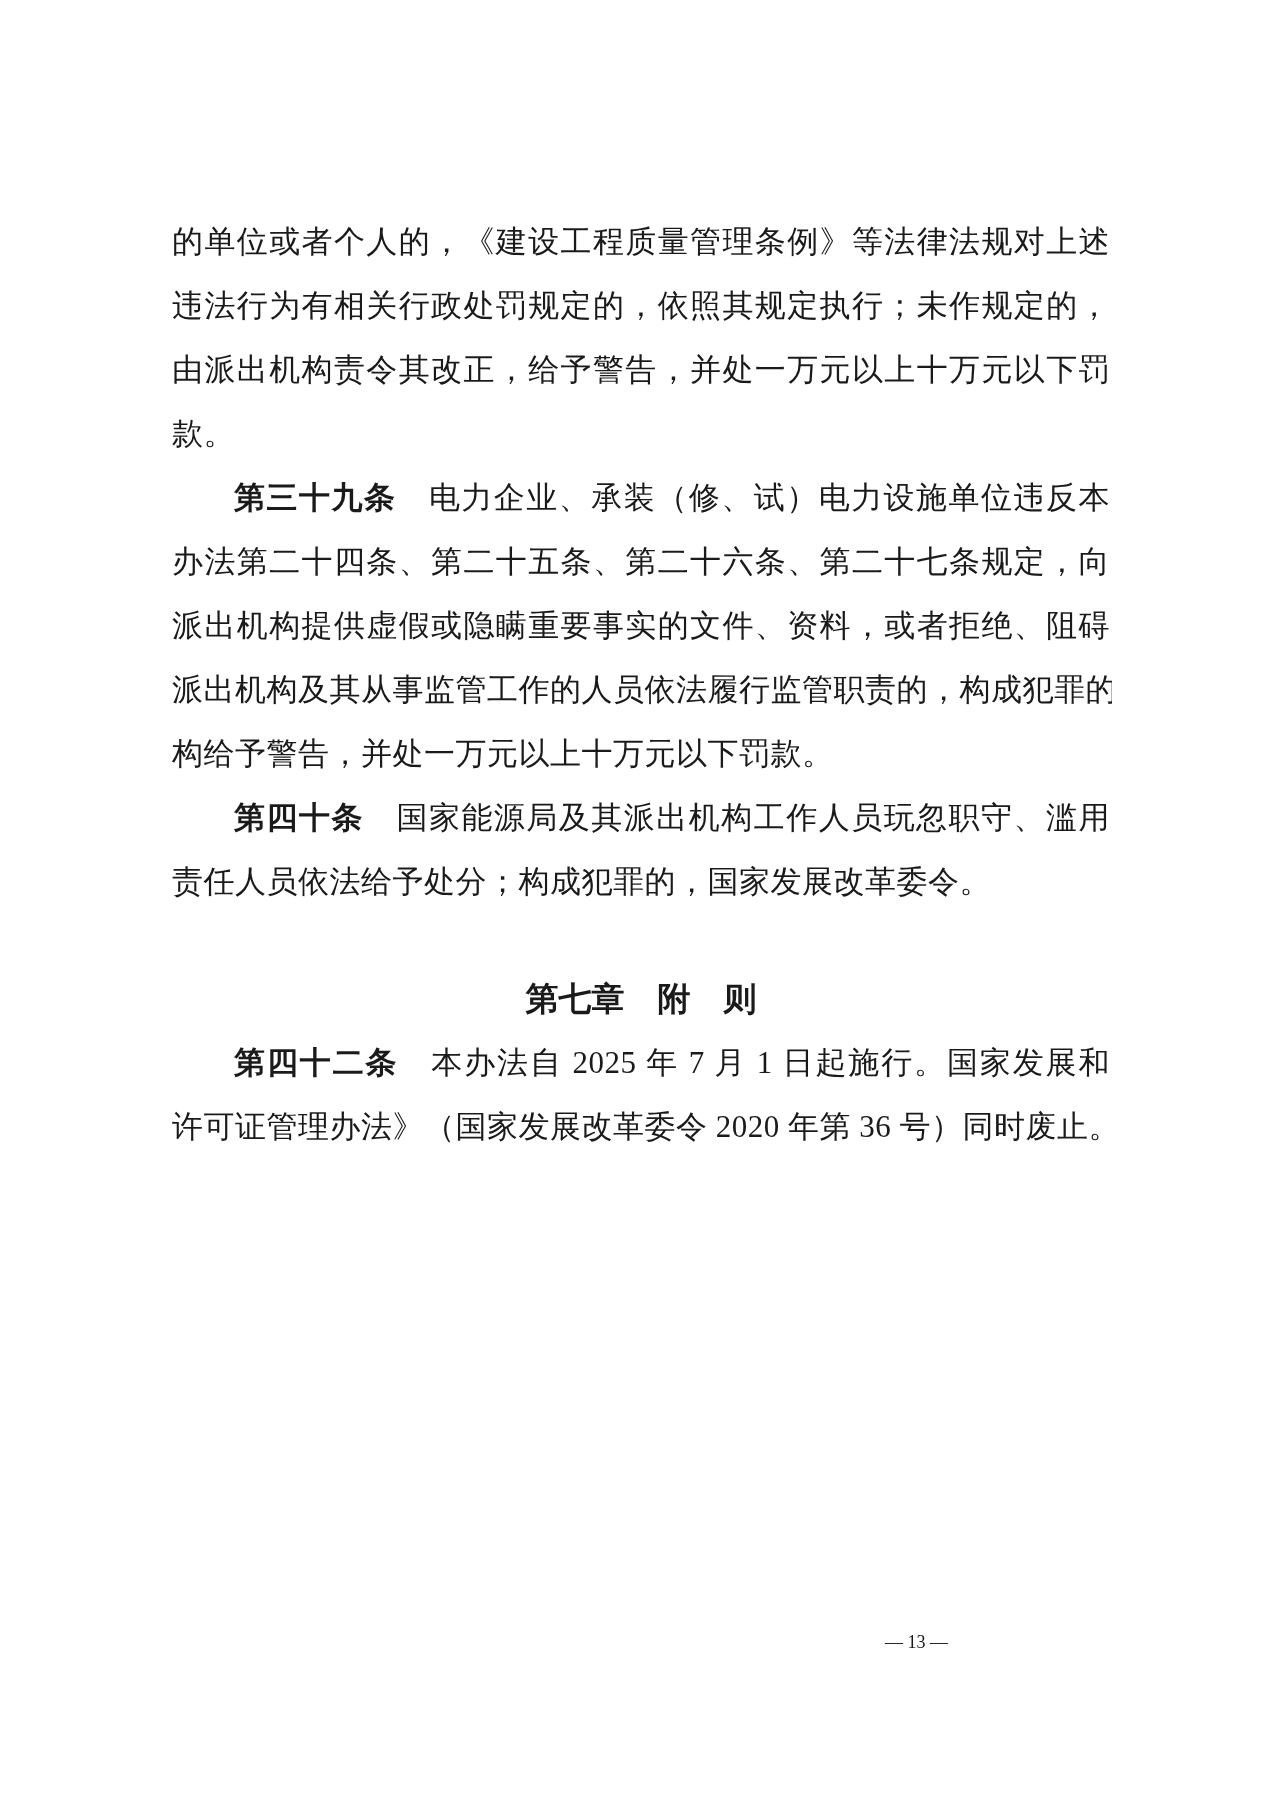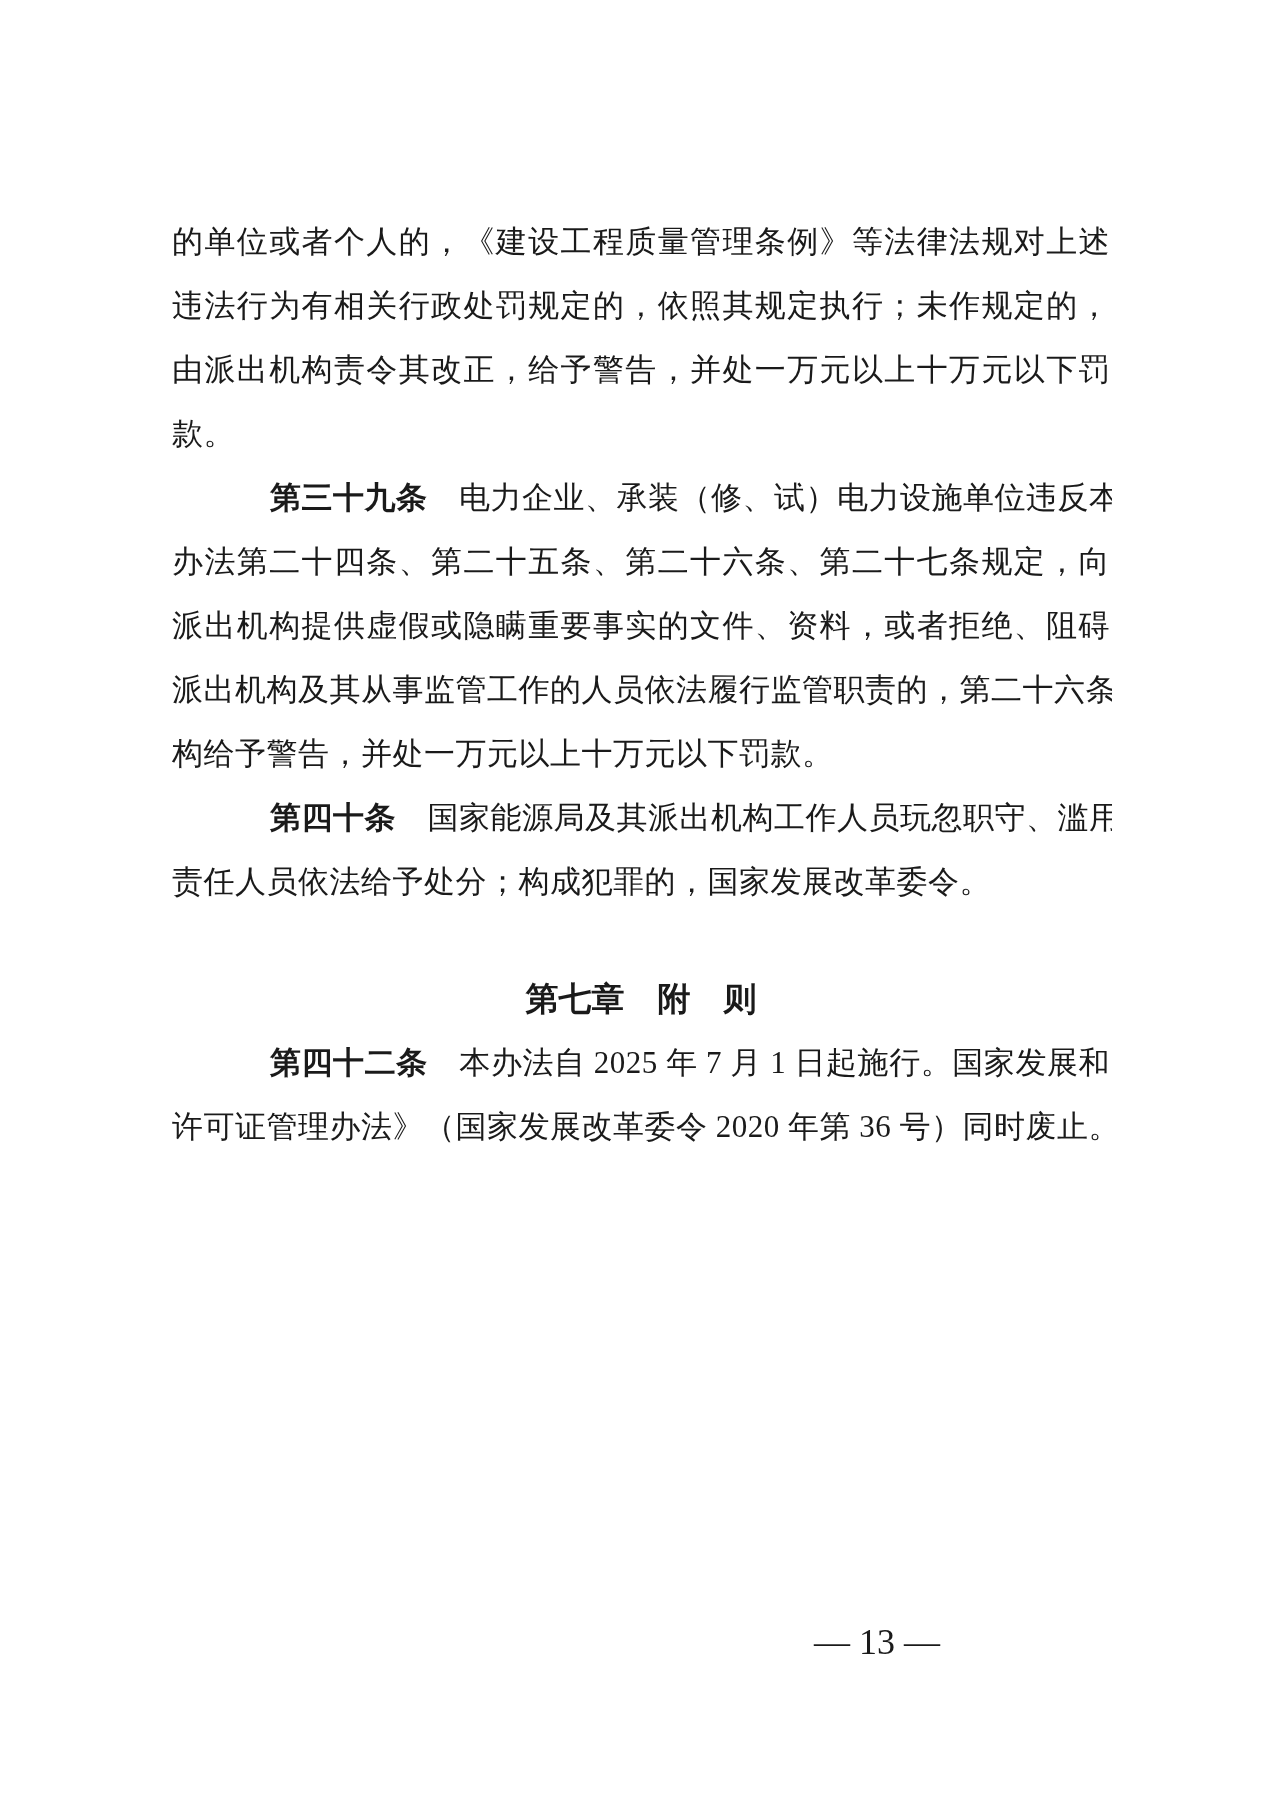--- a/index.html
+++ b/index.html
@@ -41,7 +41,6 @@
   .head {
     font-weight: 700;
     font-family: "Liberation Sans", "DejaVu Sans", sans-serif;
-    margin-left: 36px;
   }
   .heading {
     height: 64px;

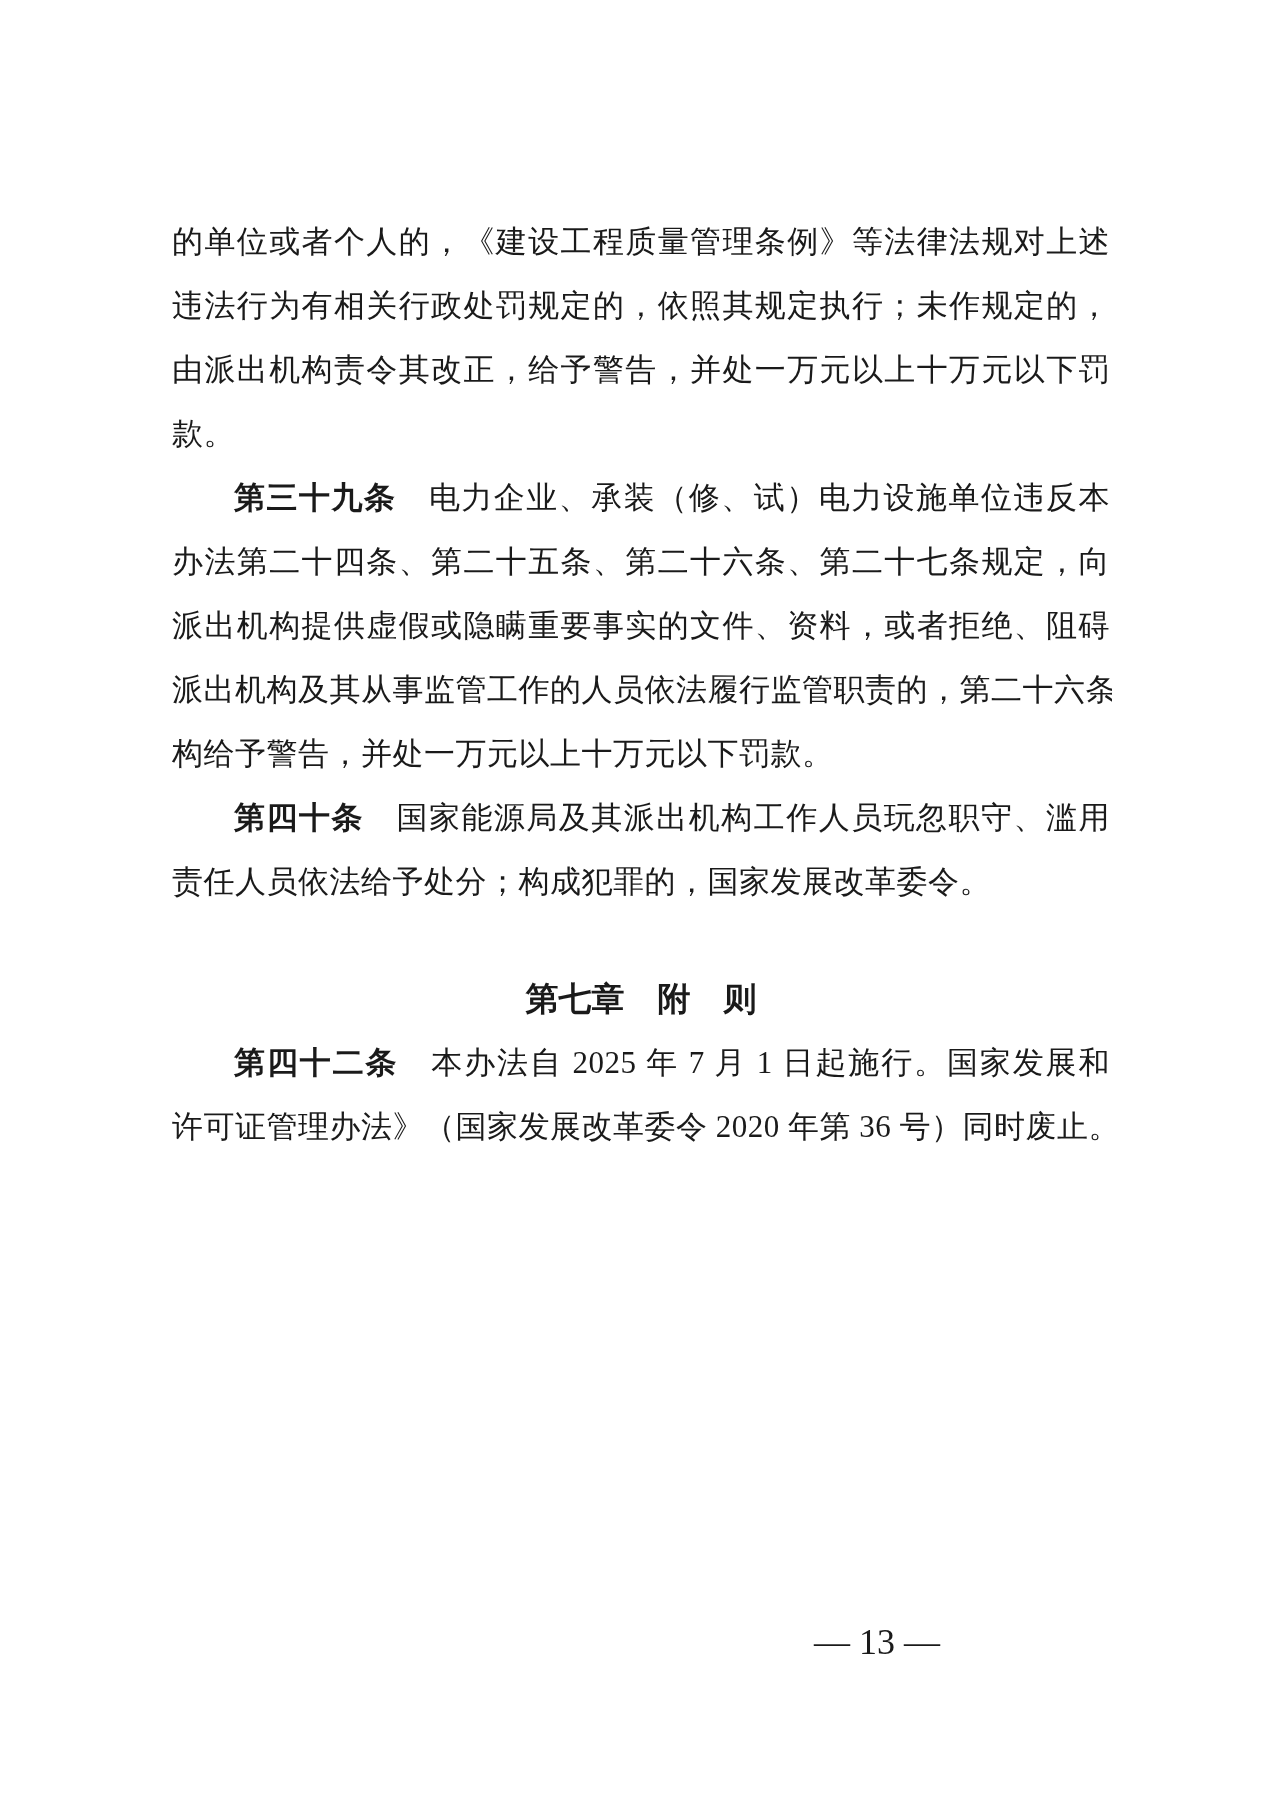--- a/index.html
+++ b/index.html
@@ -76,7 +76,7 @@
         <div class="line indent"><span class="head">第三十九条</span>　电力企业、承装（修、试）电力设施单位违反本</div>
         <div class="line">办法第二十四条、第二十五条、第二十六条、第二十七条规定，向</div>
         <div class="line">派出机构提供虚假或隐瞒重要事实的文件、资料，或者拒绝、阻碍</div>
-        <div class="line">派出机构及其从事监管工作的人员依法履行监管职责的，第二十六条</div>
+        <div class="line">派出机构及其从事监管工作的人员依法履行监管职责的，构成犯罪的</div>
         <div class="line last">构给予警告，并处一万元以上十万元以下罚款。</div>
       </div>
       <div class="para">

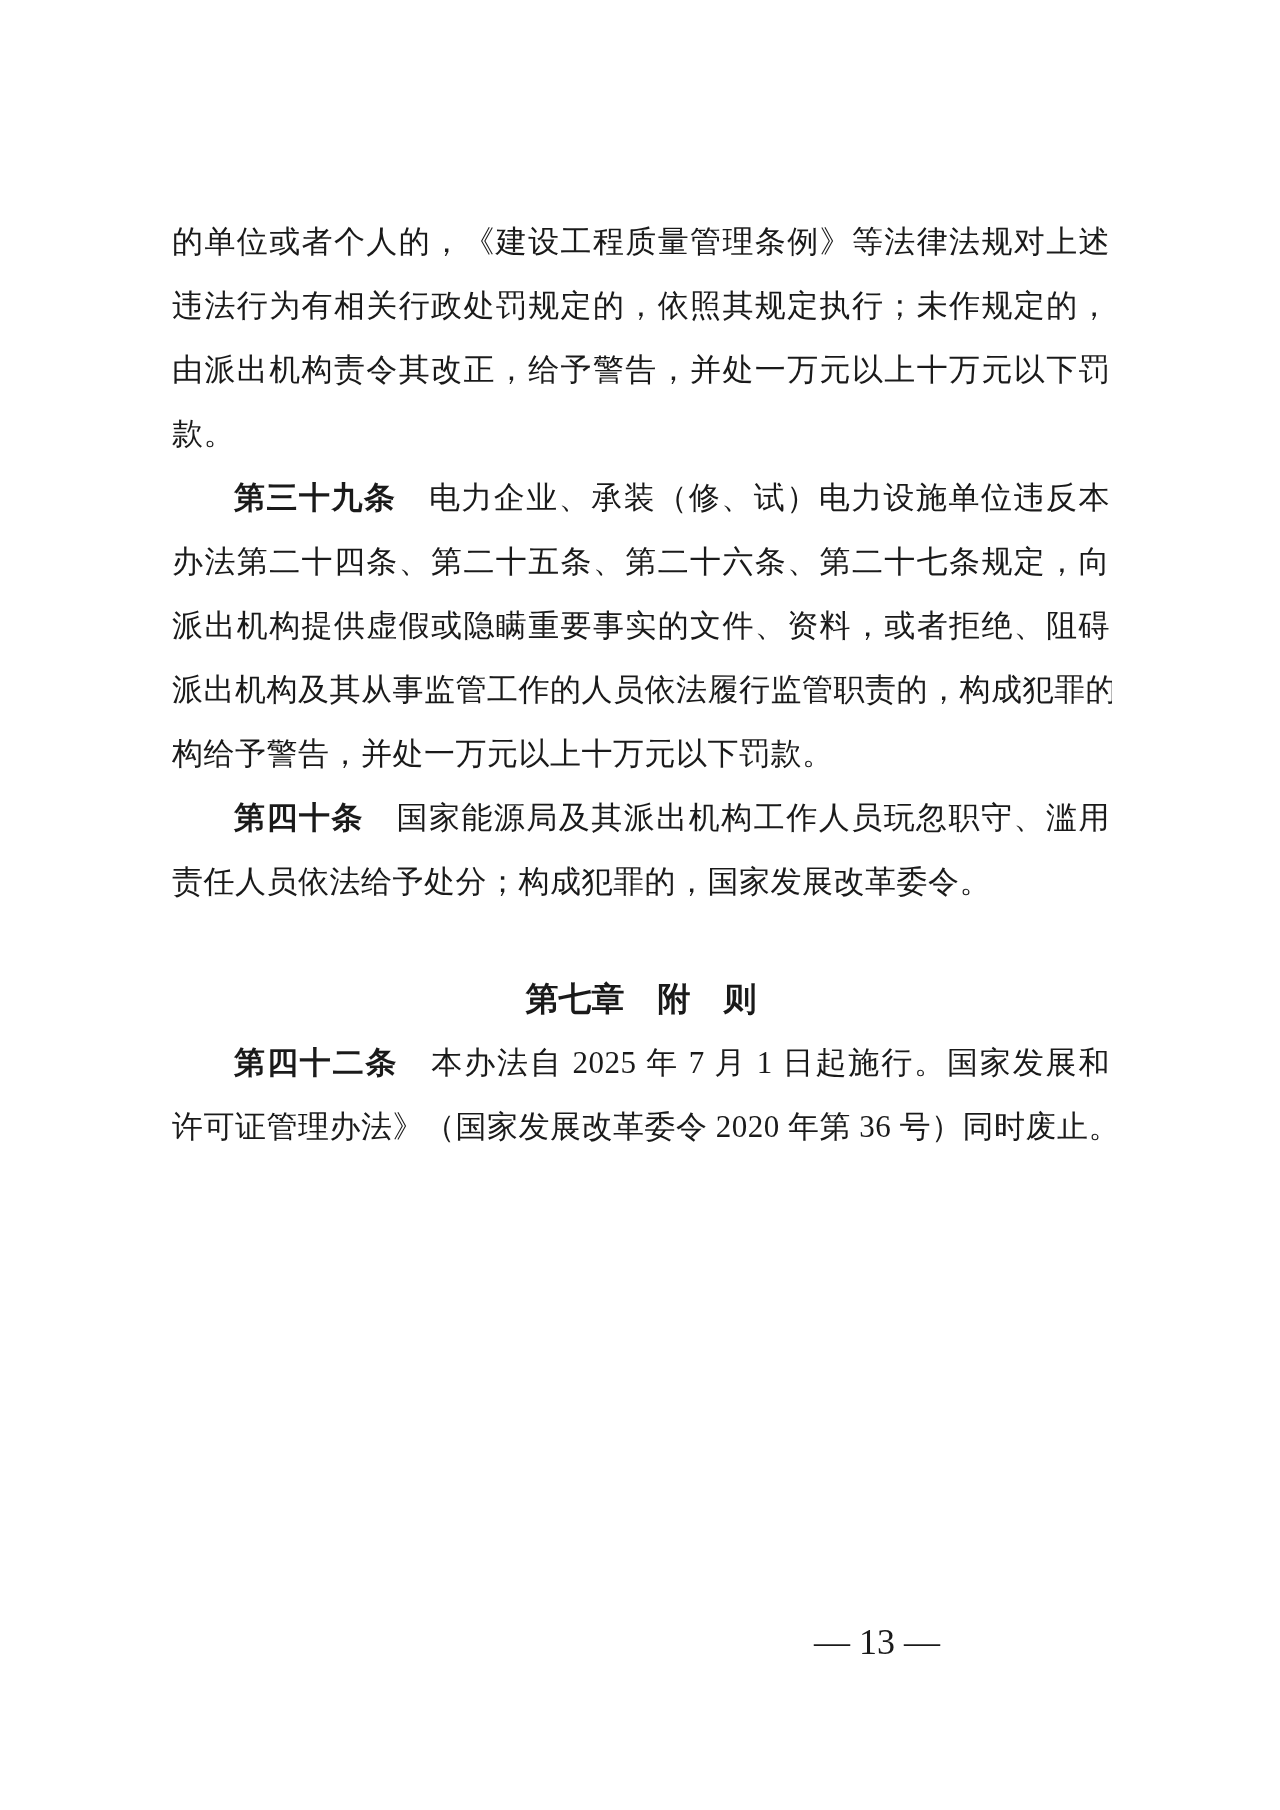--- a/index.html
+++ b/index.html
@@ -54,8 +54,8 @@
   .page-footer {
     position: absolute;
     top: 1622px;
-    right: 172px;
-    font-size: 36px;
+    right: 164px;
+    font-size: 18px;
     line-height: 40px;
     color: #1a1a1a;
     font-family: "Liberation Serif", "DejaVu Serif", serif;

